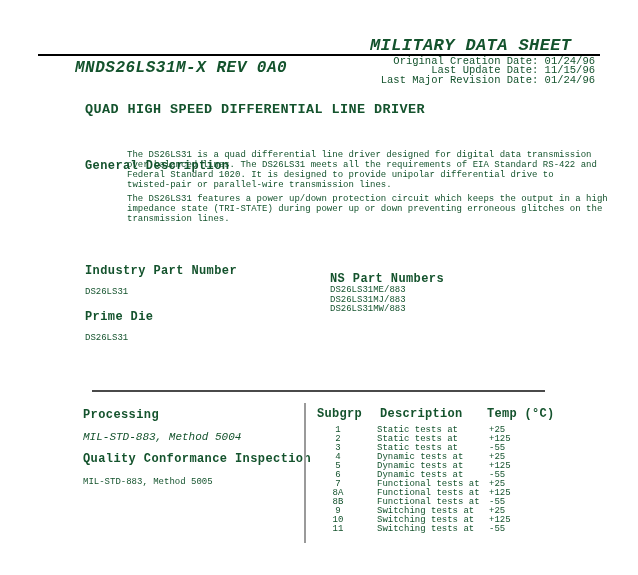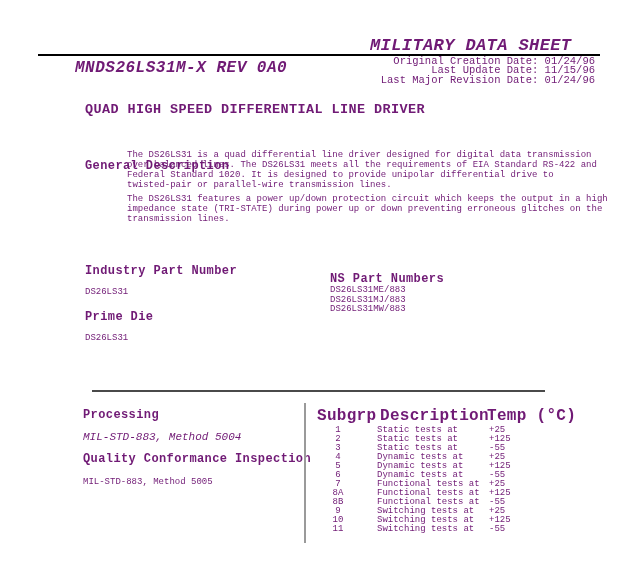--- a/index.html
+++ b/index.html
@@ -9,7 +9,7 @@
     width:638px; height:575px;
     background:#ffffff;
     font-family:"Liberation Mono","DejaVu Sans Mono",monospace;
-    color:#701a75;
+    color:#14532d;
     overflow:hidden;
   }
   .abs { position:absolute; }

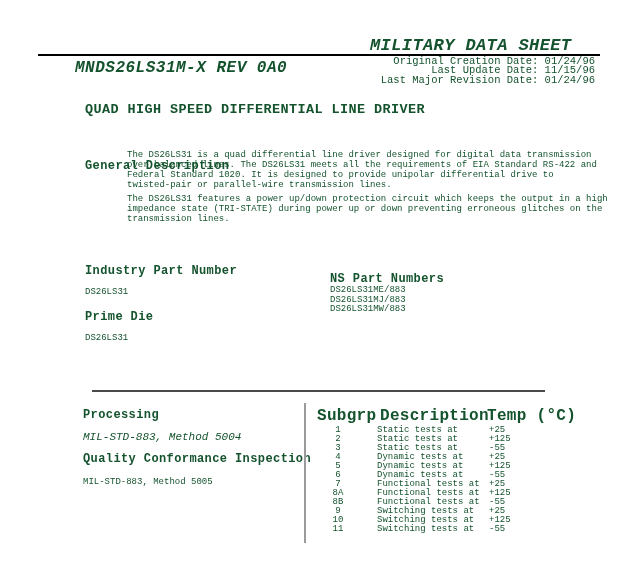--- a/index.html
+++ b/index.html
@@ -45,7 +45,7 @@
 
   .v-divider { top:403px; left:304px; width:2px; height:140px; background:#9a9a9a; }
 
-  .sg-head { top:407px; left:317px; font-size:16px; font-weight:bold; letter-spacing:0.3px; display:flex; }
+  .sg-head { top:407px; left:317px; font-size:12px; font-weight:bold; letter-spacing:0.3px; display:flex; }
   .sg-head .h-subgrp { width:63px; }
   .sg-head .h-desc  { width:107px; }
   .sg-rows { top:426px; left:315px; font-size:9px; }

